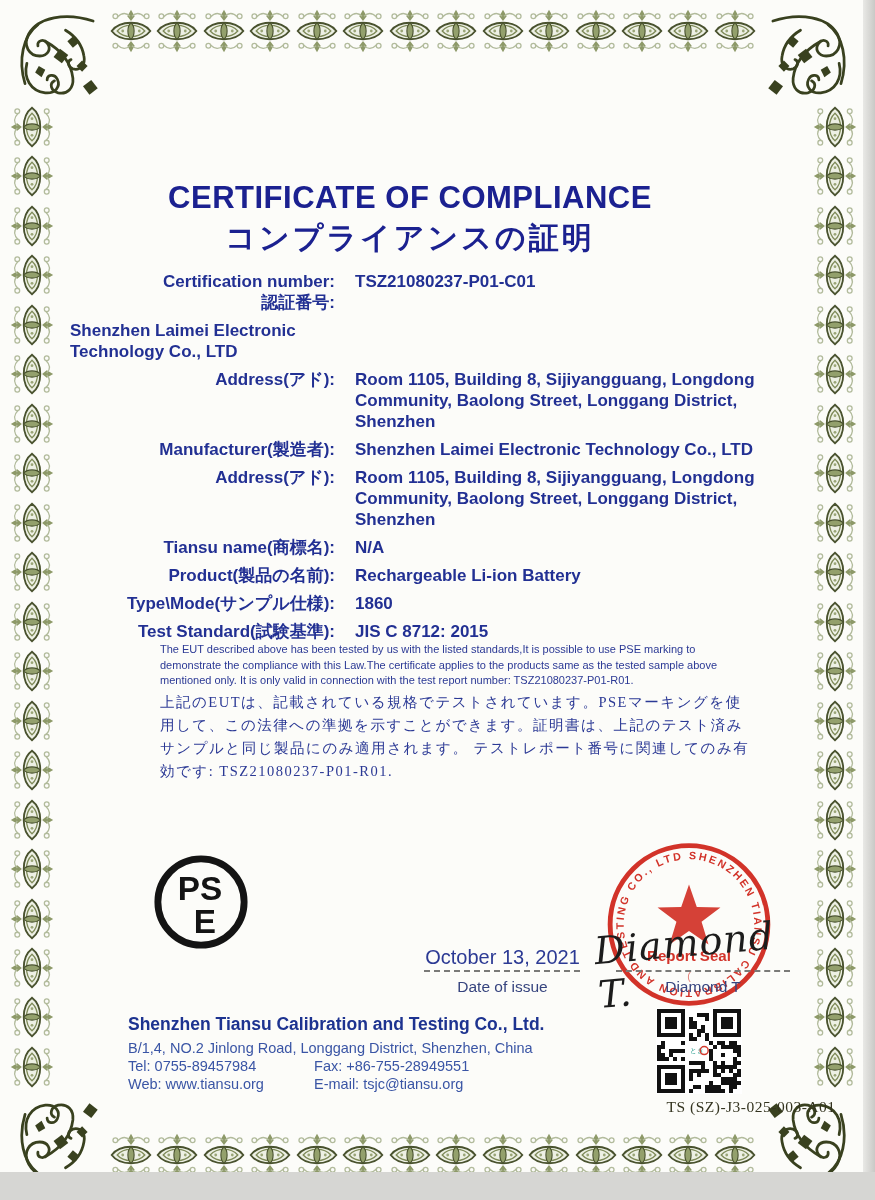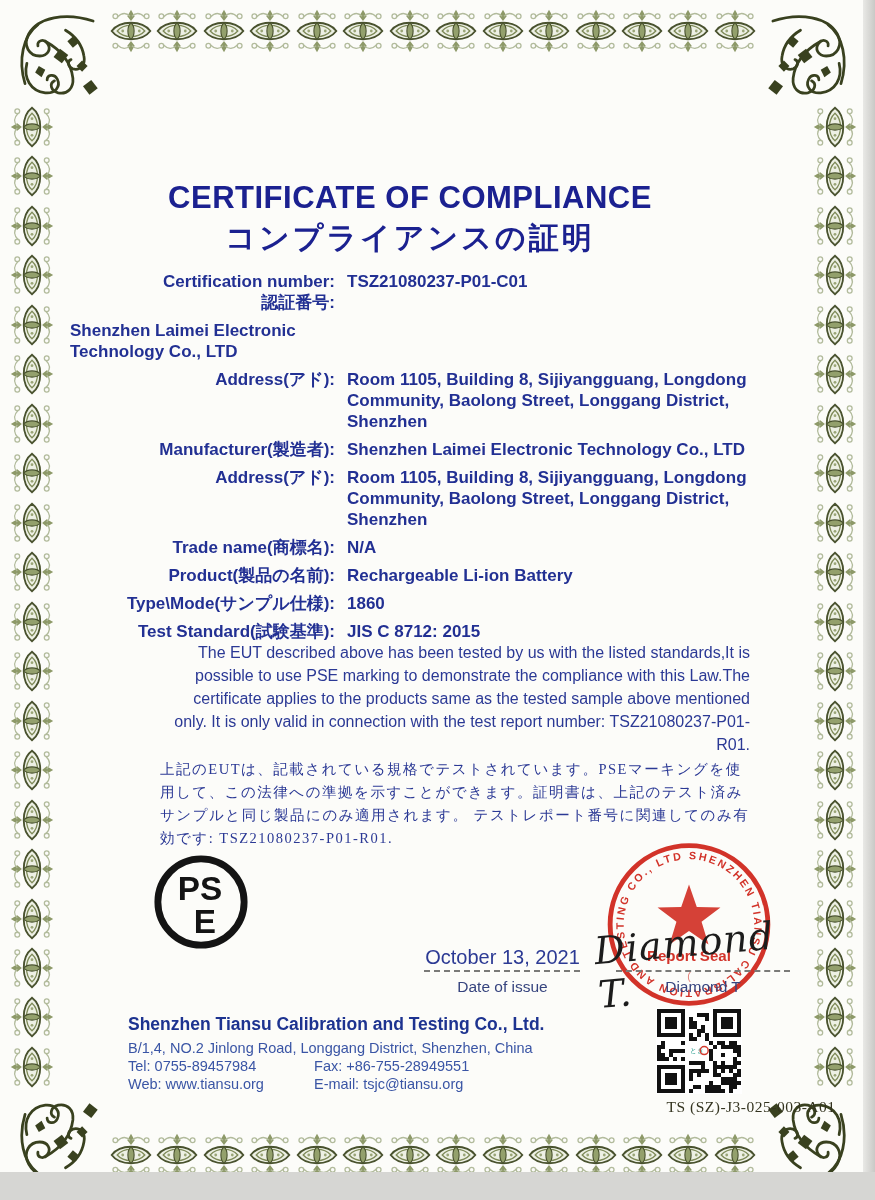--- a/index.html
+++ b/index.html
@@ -33,7 +33,7 @@
 
   
   #fields{position:absolute;left:70px;top:271px;width:700px;}
-  .frow{display:grid;grid-template-columns:265px 1fr;column-gap:12px;margin-bottom:7px;}
+  .frow{display:grid;grid-template-columns:265px 1fr;column-gap:20px;margin-bottom:7px;}
   .flabel{text-align:right;font-weight:bold;font-size:17px;color:#223093;line-height:21px;}
   .fvalue{font-weight:bold;font-size:17px;color:#223093;line-height:21px;max-width:420px;}
 

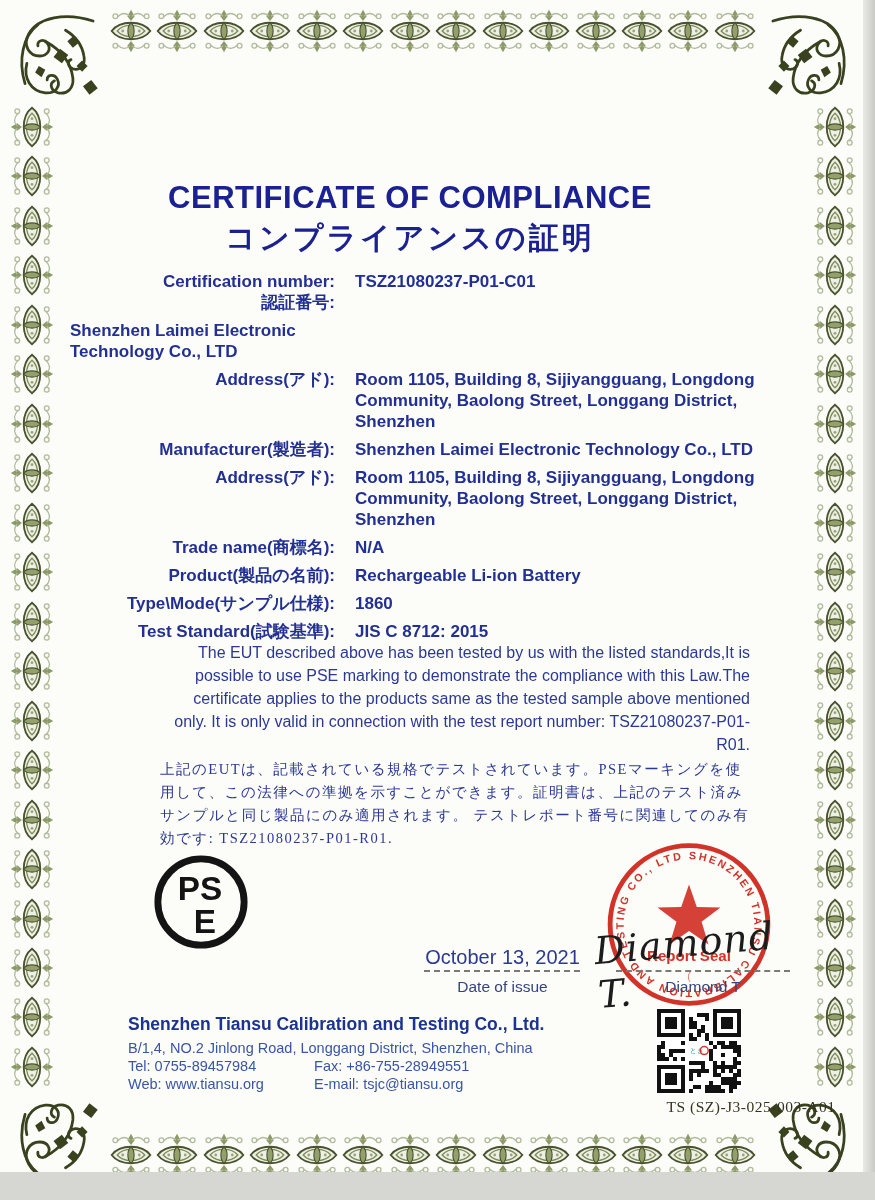--- a/index.html
+++ b/index.html
@@ -367,7 +367,7 @@
         <div class="fvalue">Room 1105, Building 8, Sijiyangguang, Longdong Community, Baolong Street, Longgang District, Shenzhen</div>
       </div>
       <div class="frow">
-        <div class="flabel">Trade name(商標名):</div>
+        <div class="flabel">Tiansu name(商標名):</div>
         <div class="fvalue">N/A</div>
       </div>
       <div class="frow">

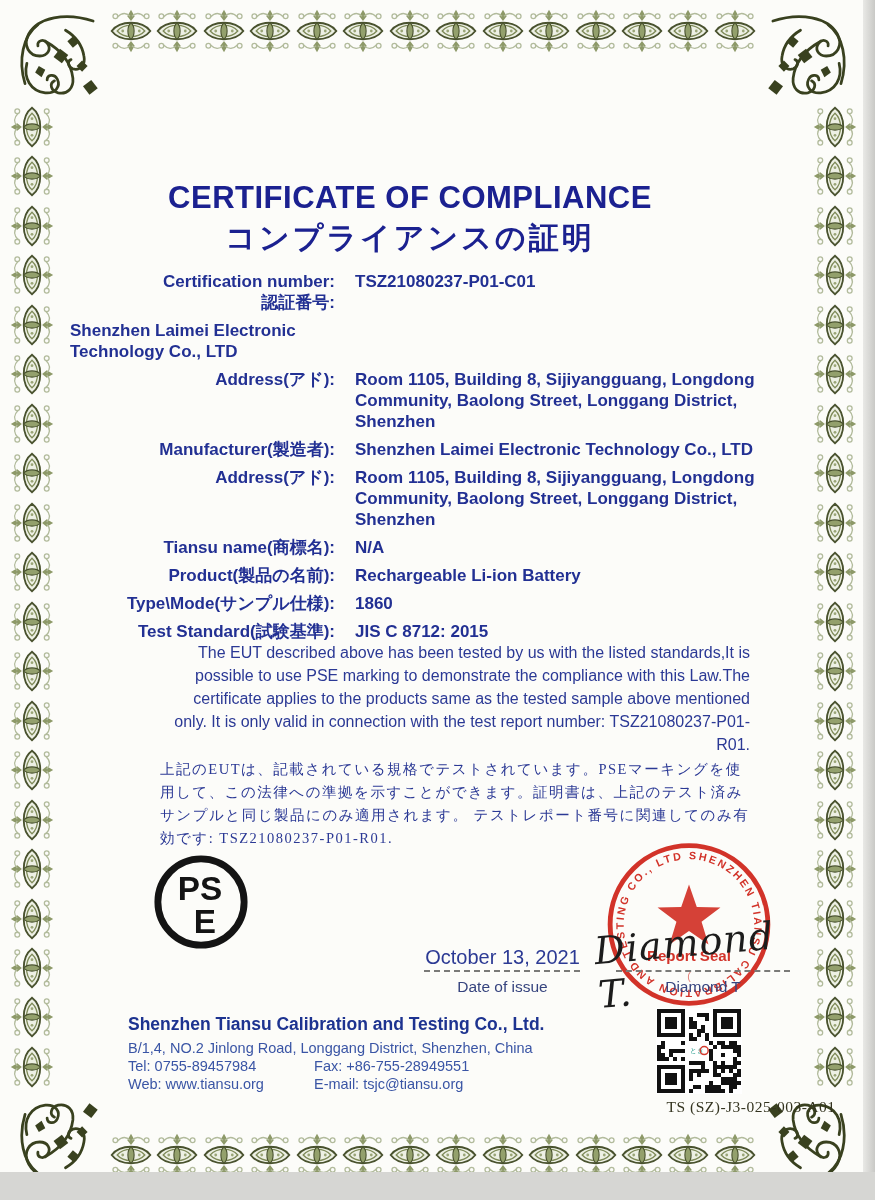--- a/index.html
+++ b/index.html
@@ -39,7 +39,7 @@
 
   
   .statement{position:absolute;left:160px;top:642px;width:590px;color:#2b3995;}
-  .statement .en{font-size:16px;line-height:1.43;text-align:right;}
+  .statement .en{font-size:11px;line-height:1.43;}
   .statement .ja{font-size:14.5px;line-height:1.58;letter-spacing:1.5px;margin-top:2px;
     font-family:"Liberation Serif",serif;}
 

